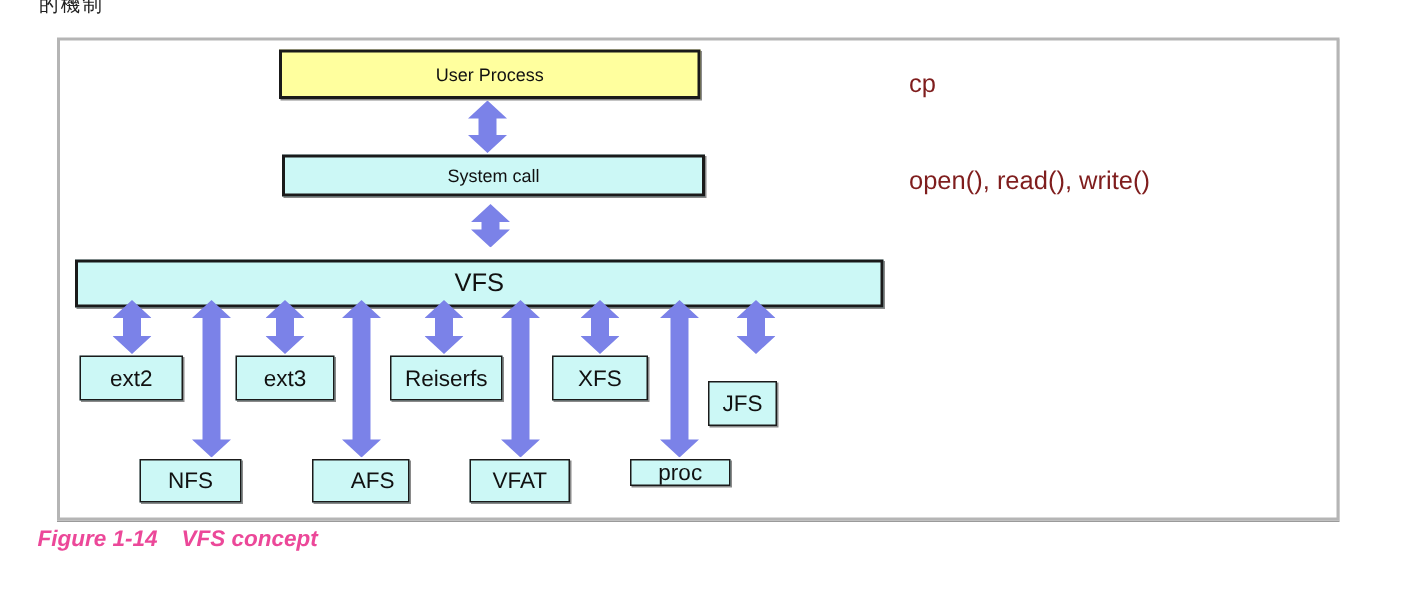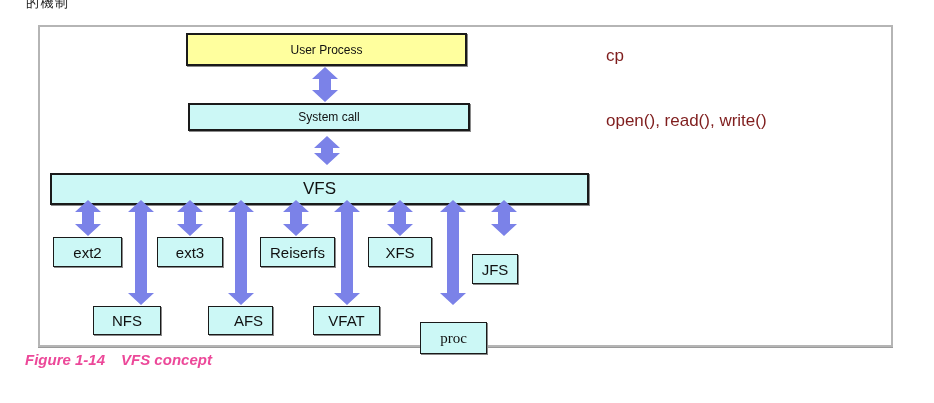--- a/index.html
+++ b/index.html
@@ -75,7 +75,7 @@
   <div class="dbox small" style="left:93px;top:306px;width:68px;height:29px;">NFS</div>
   <div class="dbox small" style="left:208px;top:306px;width:65px;height:29px;padding-left:16px;">AFS</div>
   <div class="dbox small" style="left:313px;top:306px;width:67px;height:29px;">VFAT</div>
-  <div class="dbox small" style="left:420px;top:322px;width:67px;height:32px;font-family:Liberation Serif, serif;">proc</div>
+  <div class="dbox small" style="left:420px;top:306px;width:67px;height:18px;">proc</div>
 
   <div class="ann" style="top:46px;">cp</div>
   <div class="ann" style="top:111px;">open(), read(), write()</div>

